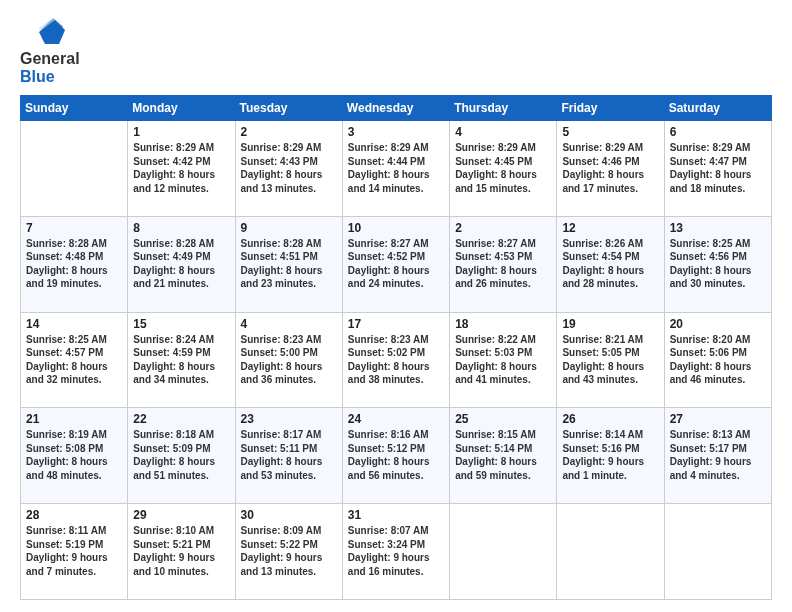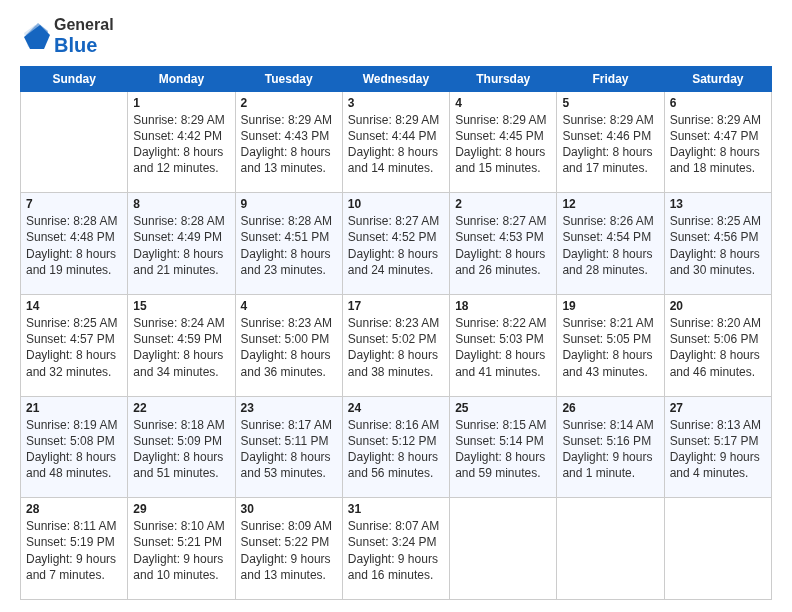--- a/index.html
+++ b/index.html
@@ -27,6 +27,7 @@
       display: flex;
       align-items: center;
       gap: 4px;
+      flex-direction: column;
     }
     .logo-text {
       display: flex;

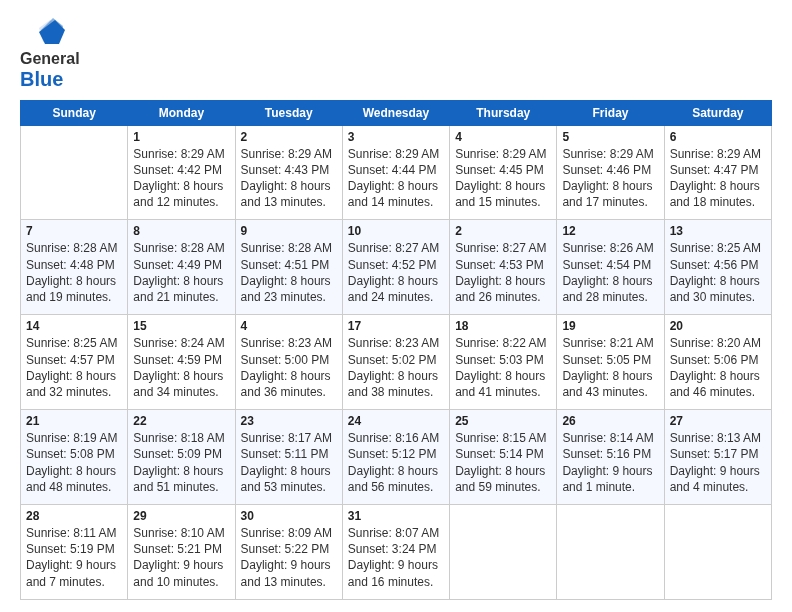--- a/index.html
+++ b/index.html
@@ -40,7 +40,7 @@
       color: #333;
     }
     .logo-blue {
-      font-size: 20px;
+      font-size: 16px;
       font-weight: bold;
       color: #1565c0;
     }

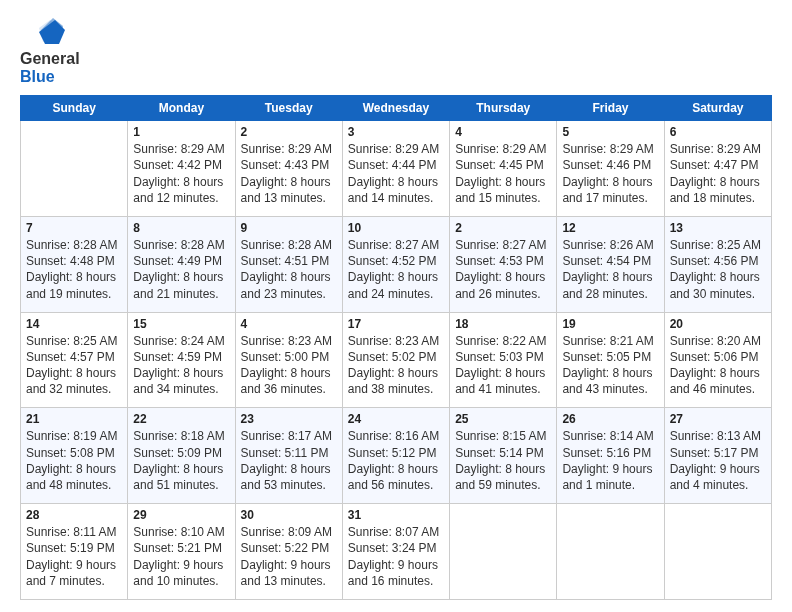--- a/index.html
+++ b/index.html
@@ -73,7 +73,7 @@
       font-size: 12px;
       font-weight: bold;
       padding: 5px 4px;
-      text-align: center;
+      text-align: left;
       border: 1px solid #1565c0;
     }
     .calendar td {

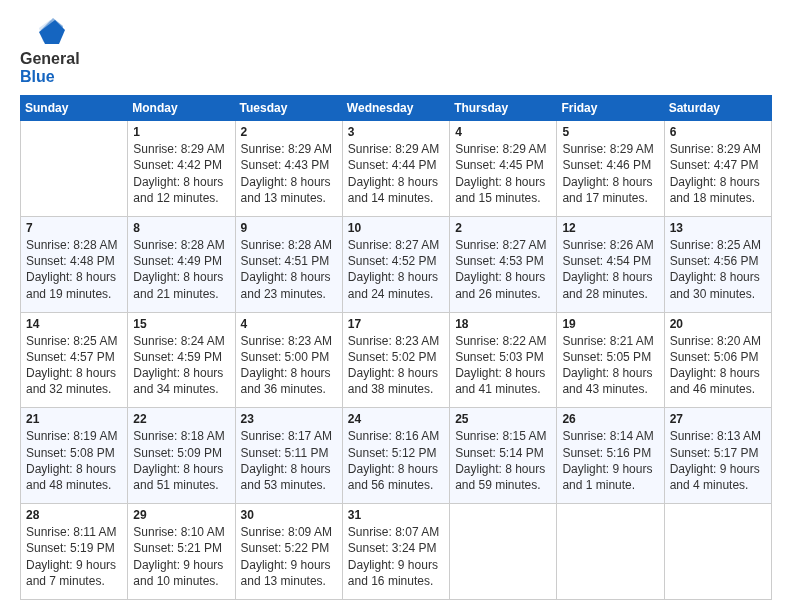--- a/index.html
+++ b/index.html
@@ -92,9 +92,10 @@
       margin-bottom: 2px;
     }
     .day-detail {
-      font-size: 12px;
+      font-size: 10px;
       line-height: 1.35;
       color: #333;
+      font-weight: bold;
     }
     .empty-cell {
       background: #f9f9f9;

